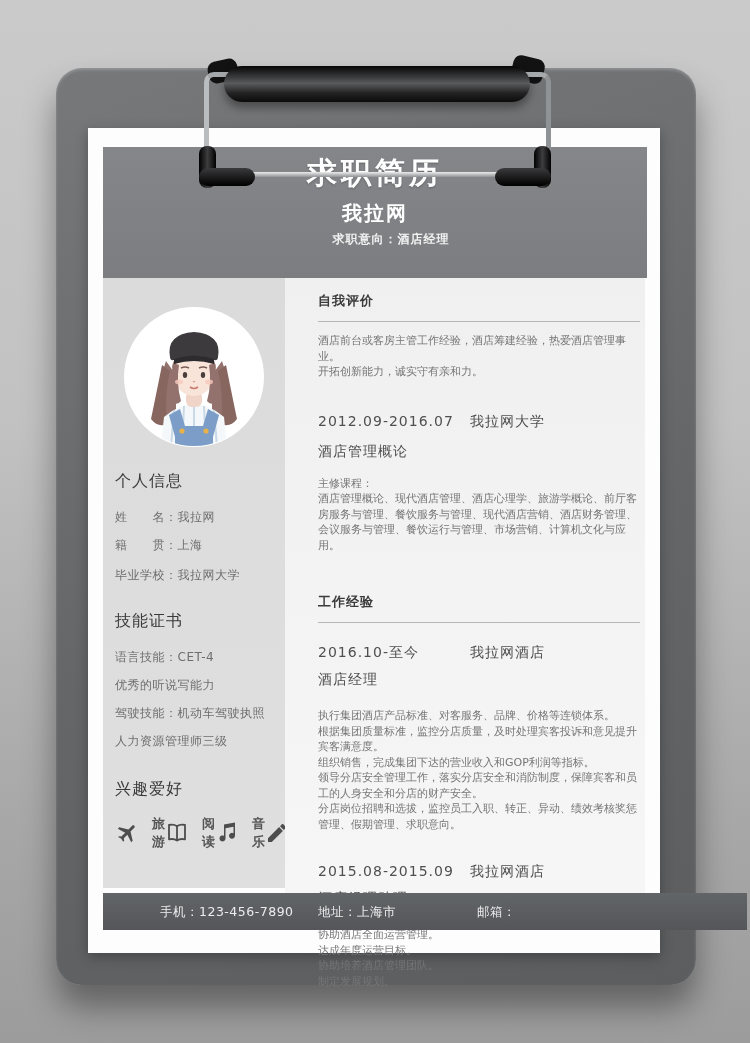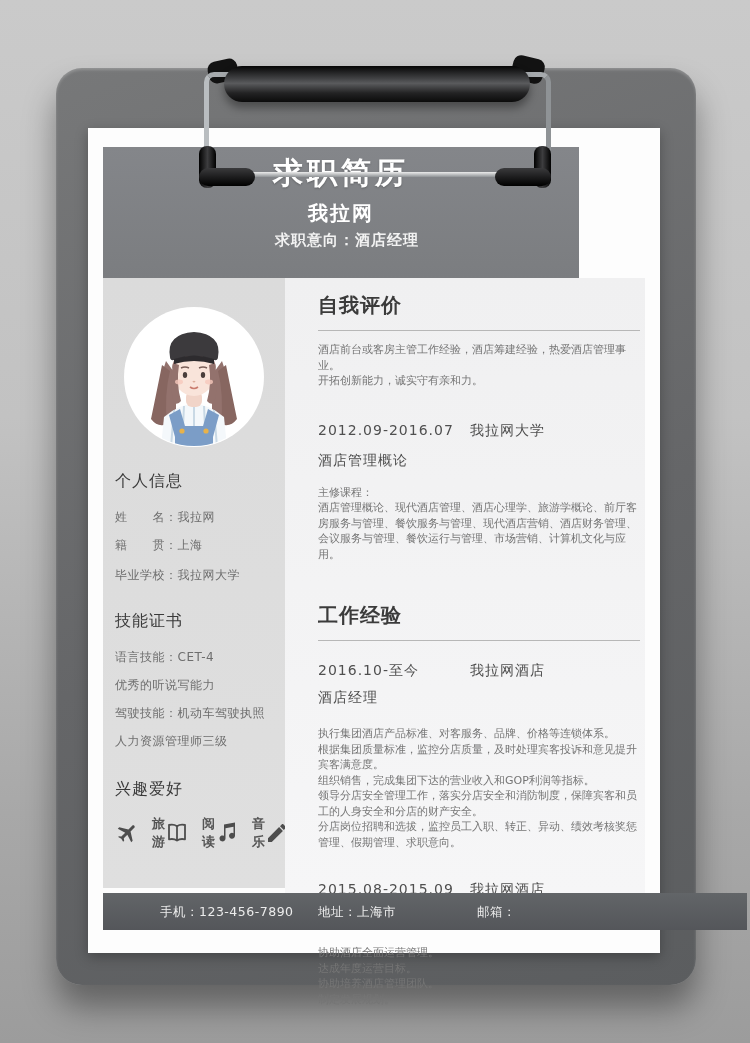--- a/index.html
+++ b/index.html
@@ -21,7 +21,7 @@
     background:#fdfdfd; box-shadow:0 4px 12px rgba(0,0,0,.28);
   }
   .header-band {
-    position:absolute; left:103px; top:147px; width:476px; height:131px;
+    position:absolute; left:103px; top:147px; width:544px; height:131px;
     background:linear-gradient(180deg,#84868a,#7b7d80); z-index:10;
   }
   .header-band .doc-title {

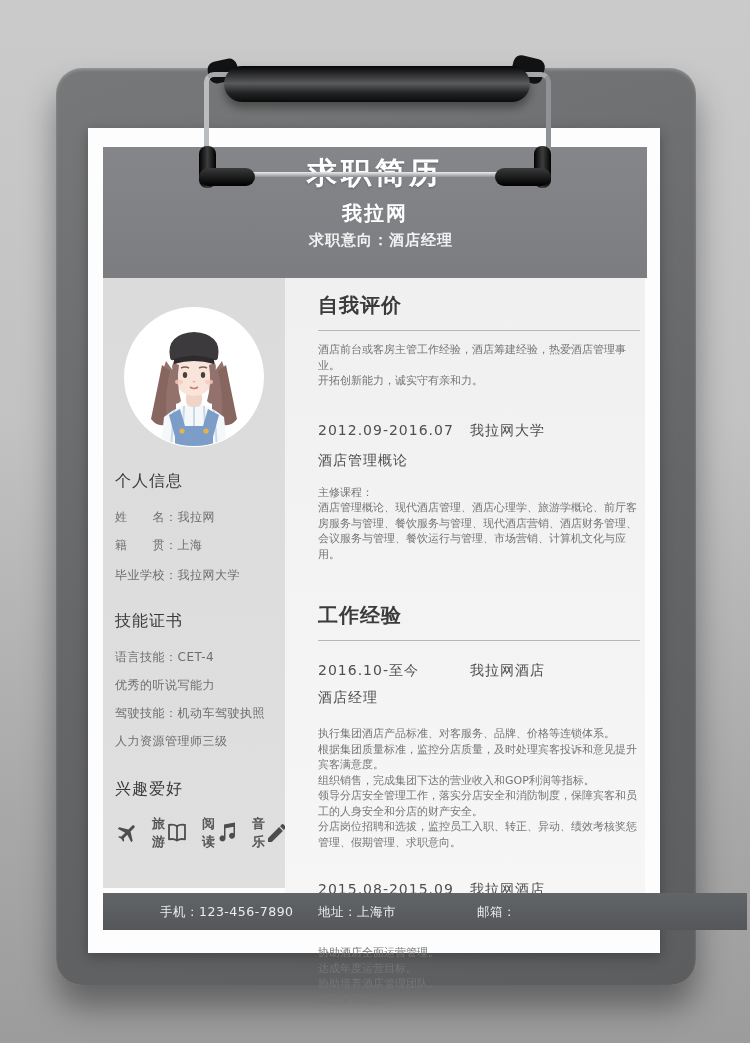--- a/index.html
+++ b/index.html
@@ -34,8 +34,8 @@
     font-size:20px; font-weight:bold; color:#fff; letter-spacing:2px;
   }
   .header-band .intent {
-    position:absolute; left:6px; top:84px; width:100%; text-align:center;
-    font-size:15px; font-weight:bold; color:#f2f2f2; letter-spacing:1px;
+    position:absolute; left:16px; top:84px; width:100%; text-align:center;
+    font-size:12px; font-weight:bold; color:#f2f2f2; letter-spacing:1px;
   }
   
   .clamp-cap { position:absolute; background:#121212; border-radius:8px; z-index:46; }

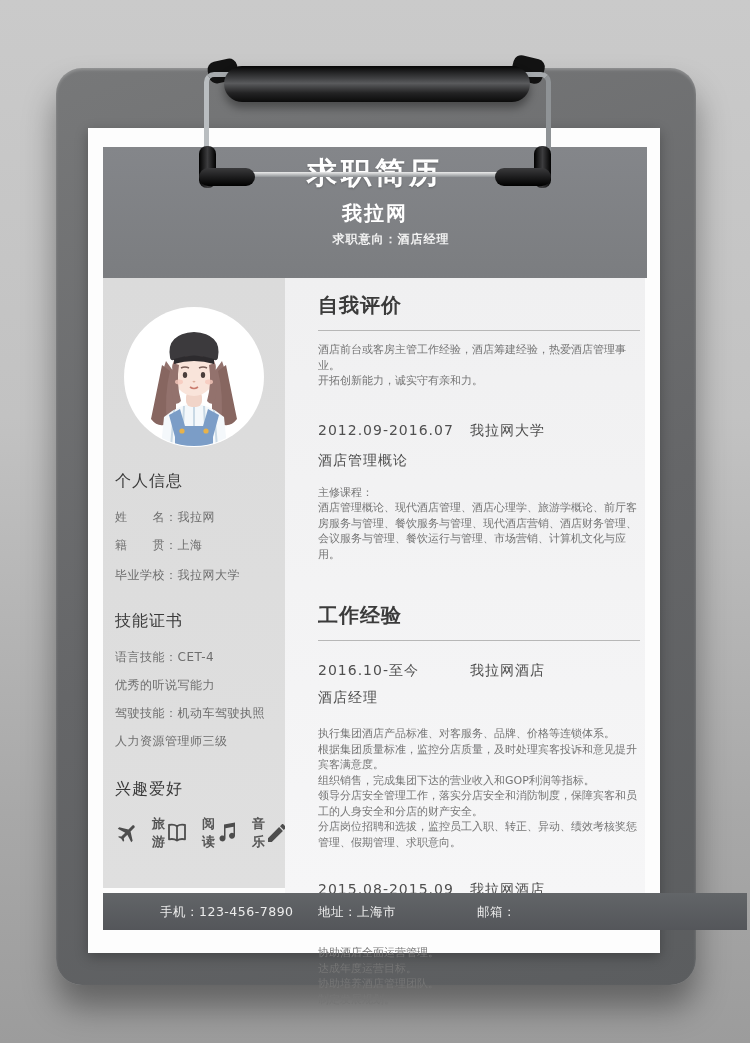--- a/index.html
+++ b/index.html
@@ -86,7 +86,7 @@
     box-sizing:border-box; padding:14px 5px 0 33px;
   }
   .sec-h {
-    font-size:20px; font-weight:bold; color:#3b3b3b; letter-spacing:1px;
+    font-size:13px; font-weight:bold; color:#3b3b3b; letter-spacing:1px;
     border-bottom:1px solid #b7b7b7; padding-bottom:11px; margin:0 0 11px 0;
   }
   .sec { margin:0; }

